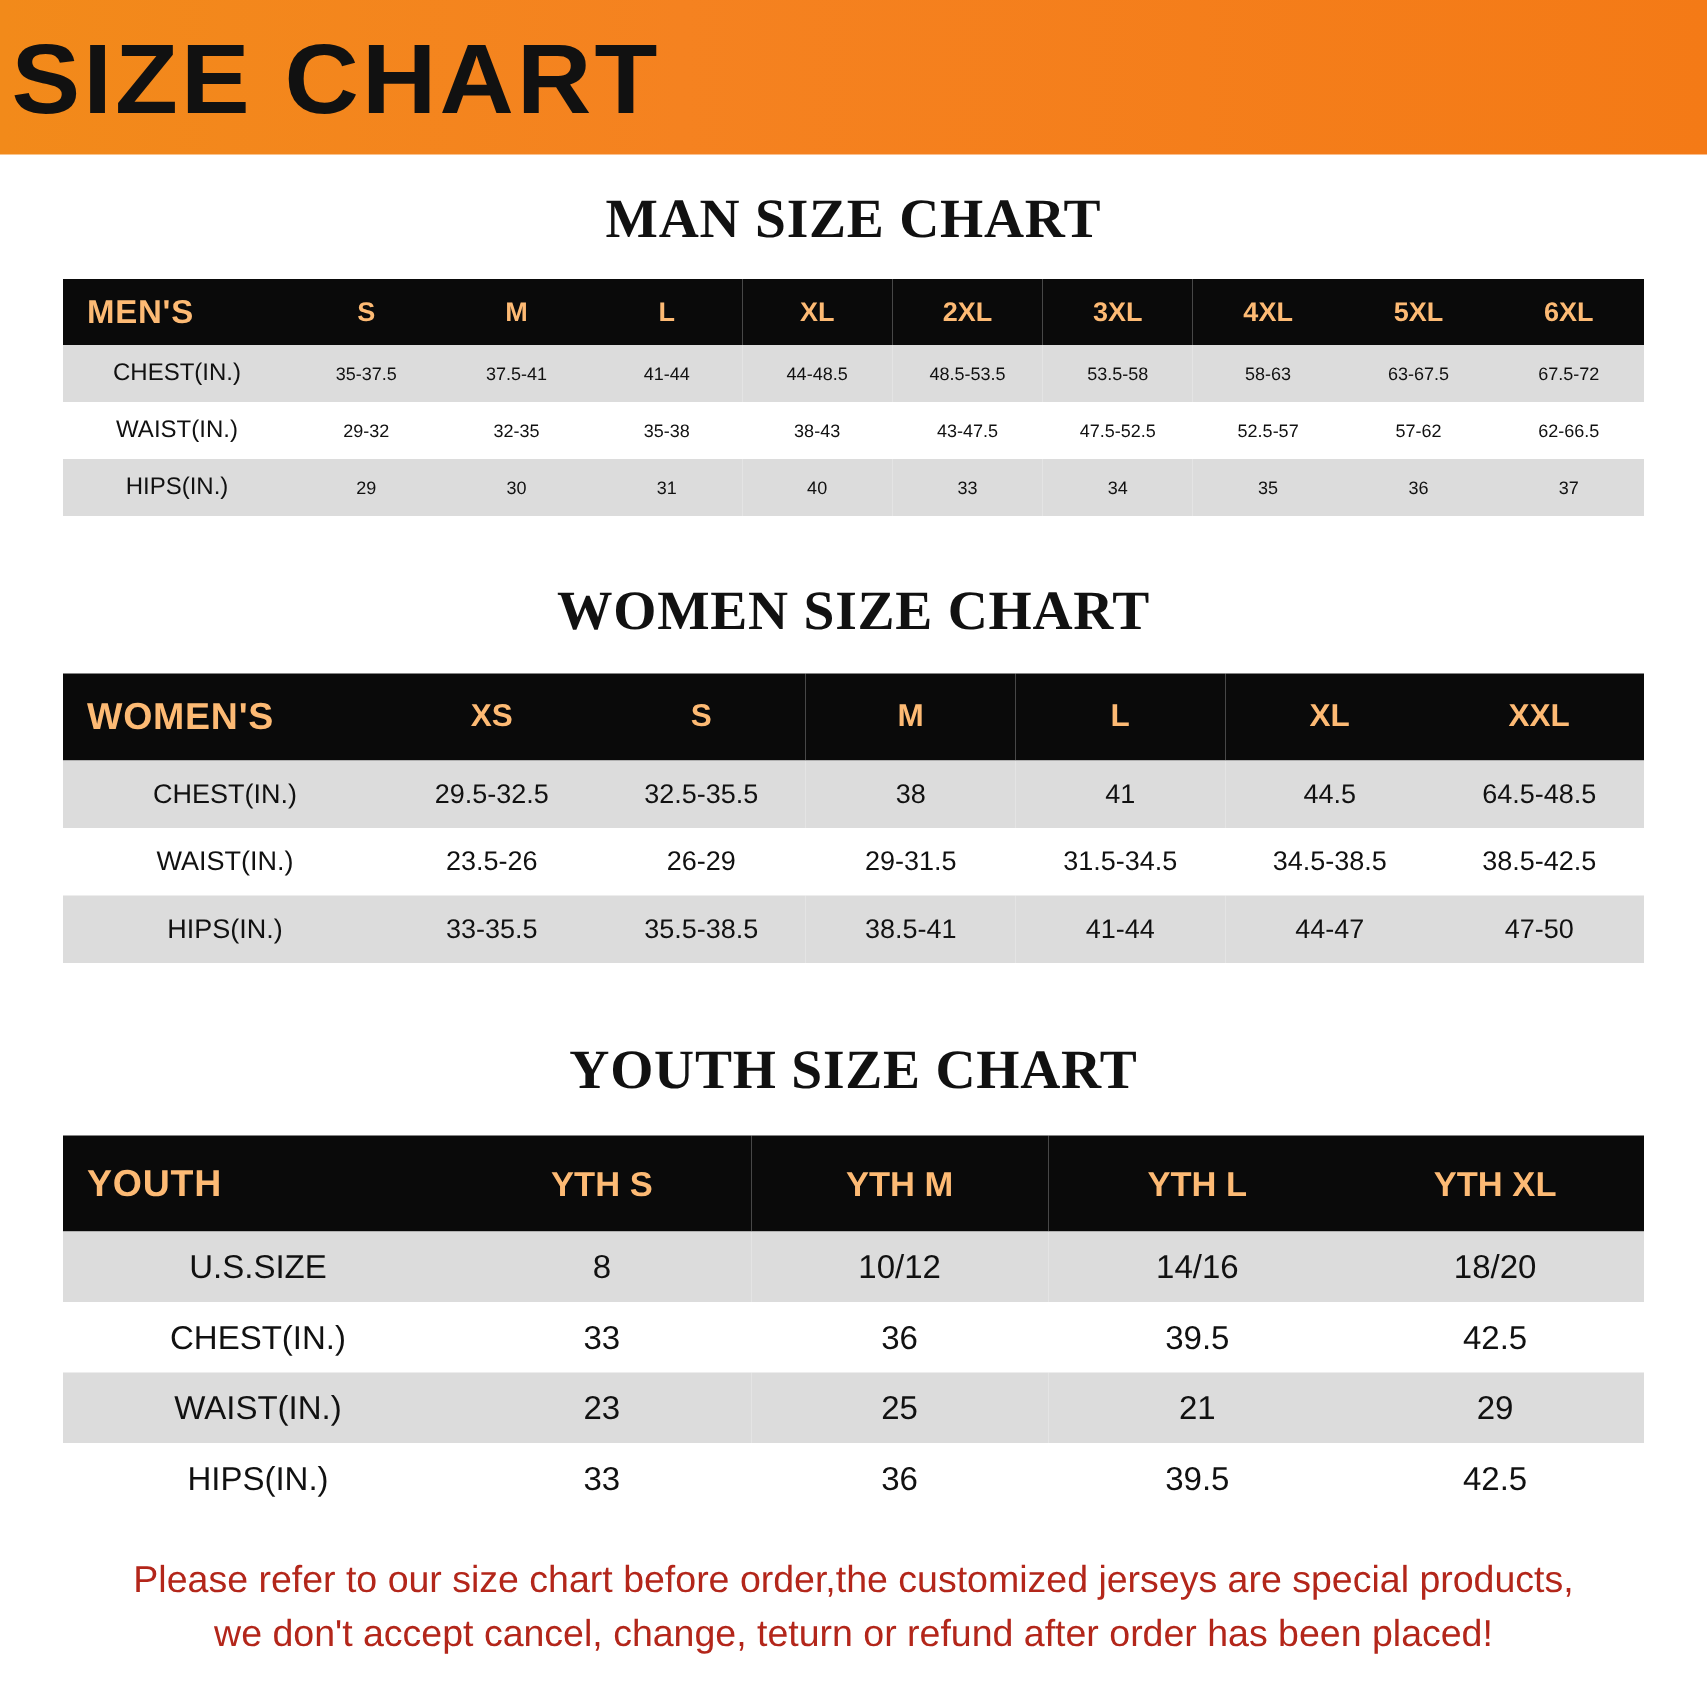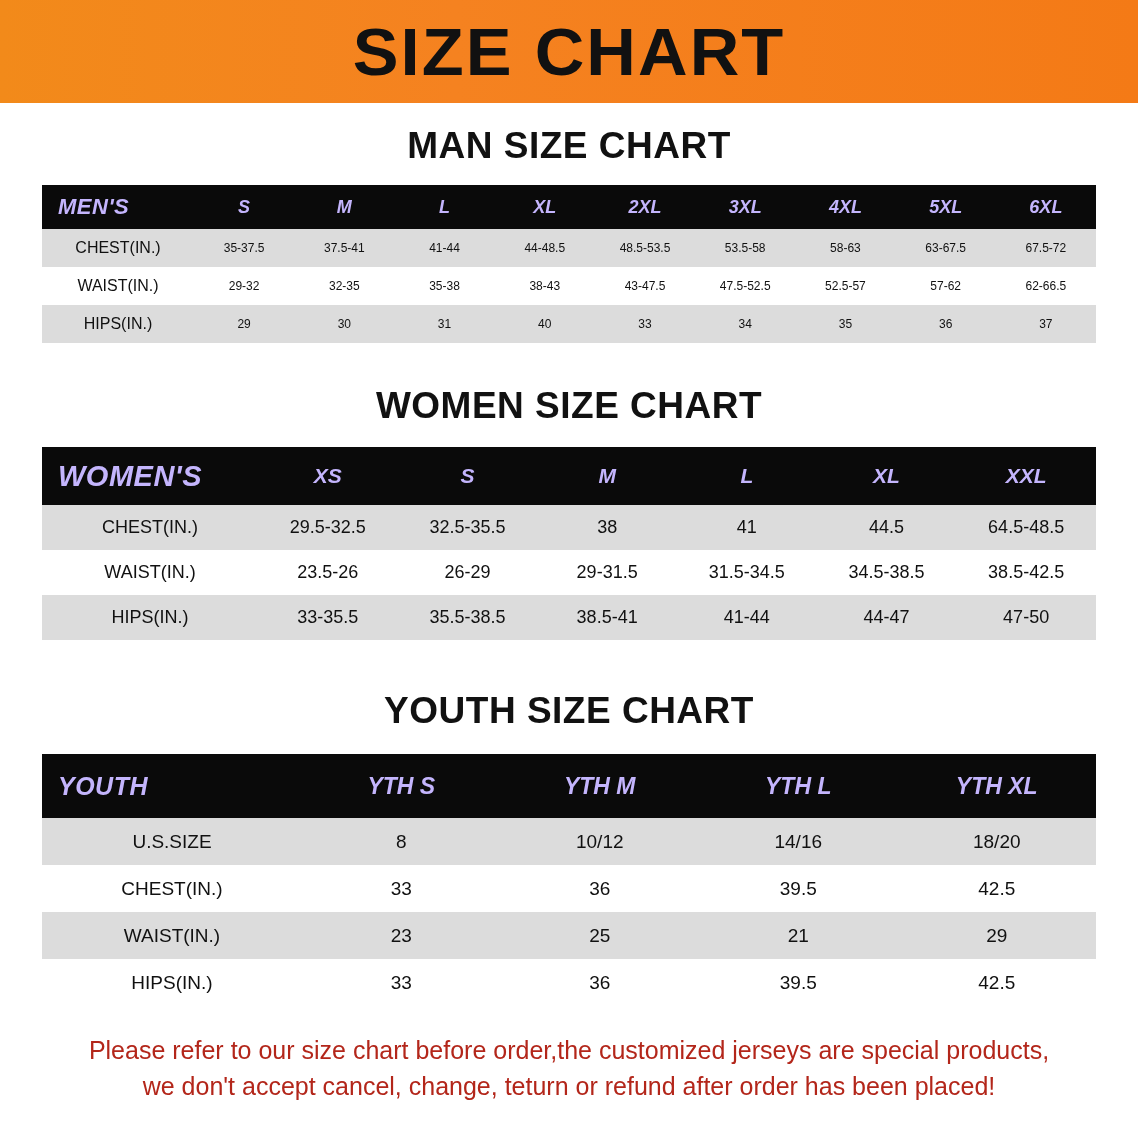--- a/index.html
+++ b/index.html
@@ -28,8 +28,8 @@
     background: linear-gradient(90deg, #f28a1a 0%, #f58220 40%, #f47a16 100%);
     display: flex;
     align-items: center;
-    justify-content: center;
     box-sizing: border-box;
+    padding-left: 16px;
   }
   .banner-title {
     font-family: "Liberation Sans", sans-serif;

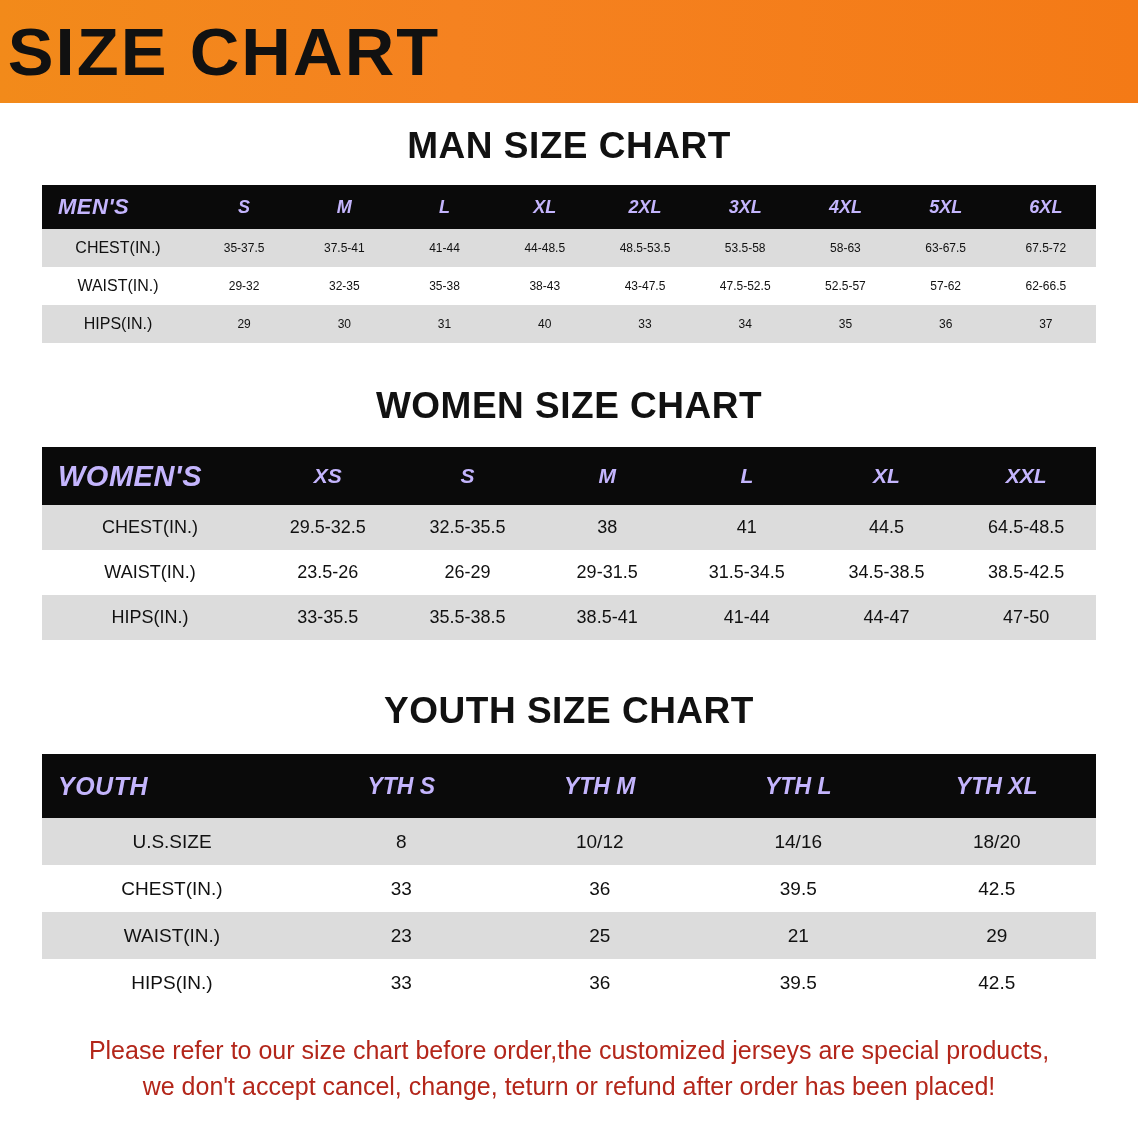--- a/index.html
+++ b/index.html
@@ -44,7 +44,7 @@
   
   .section-heading {
     text-align: center;
-    font-family: Liberation Sans, sans-serif;
+    font-family: Liberation Serif, serif;
     font-weight: bold;
     color: #111111;
     letter-spacing: 0.5px;

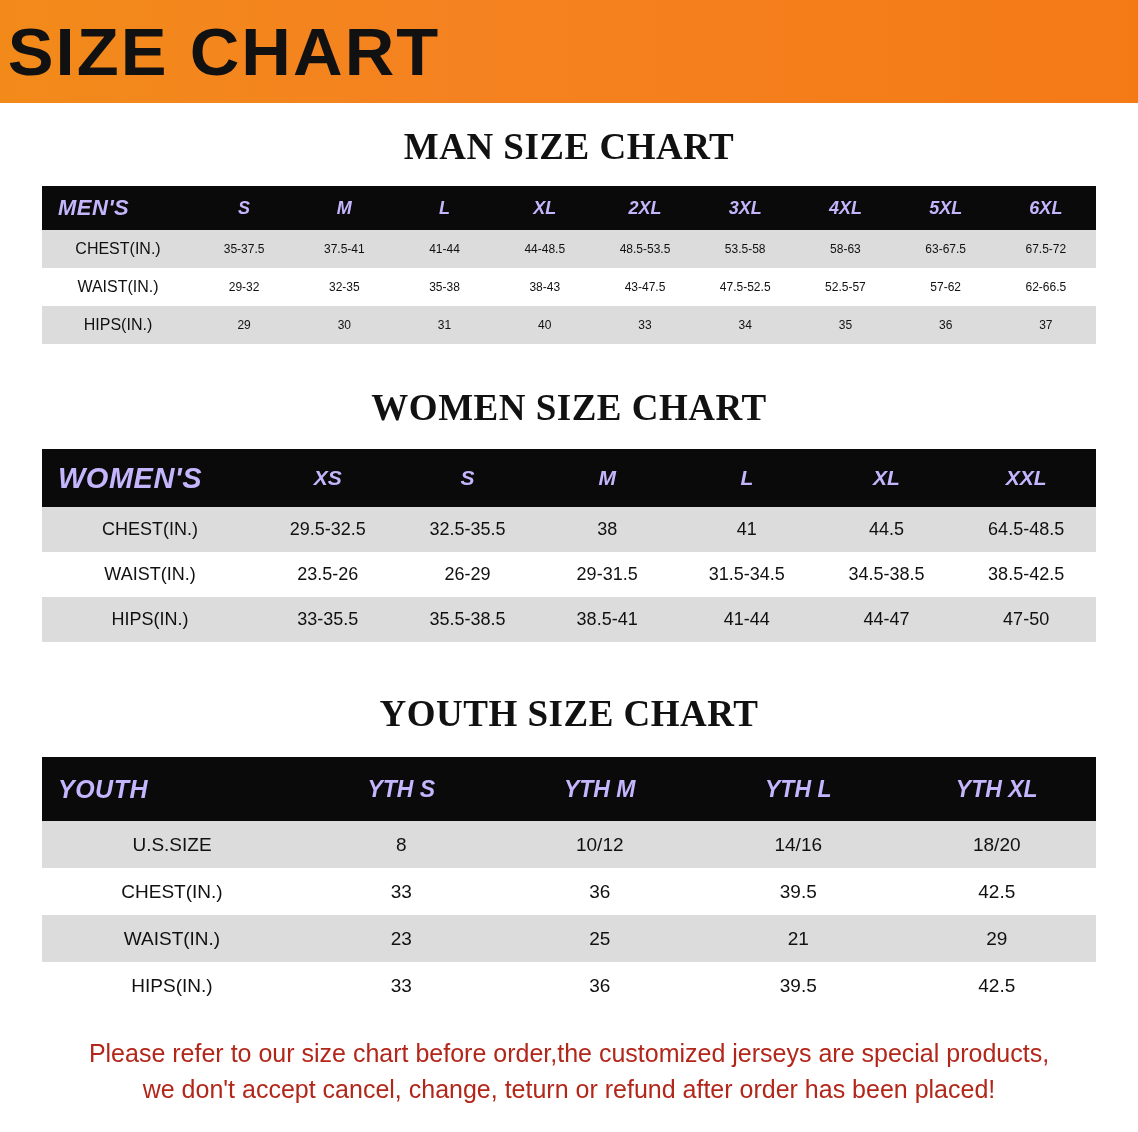--- a/index.html
+++ b/index.html
@@ -73,9 +73,8 @@
     background: #0a0a0a;
   }
   table.size thead th {
-    color: #c4b5fd;
+    color: #fdba74;
     font-weight: bold;
-    font-style: italic;
   }
   table.size thead th.rowlabel {
     text-align: left;

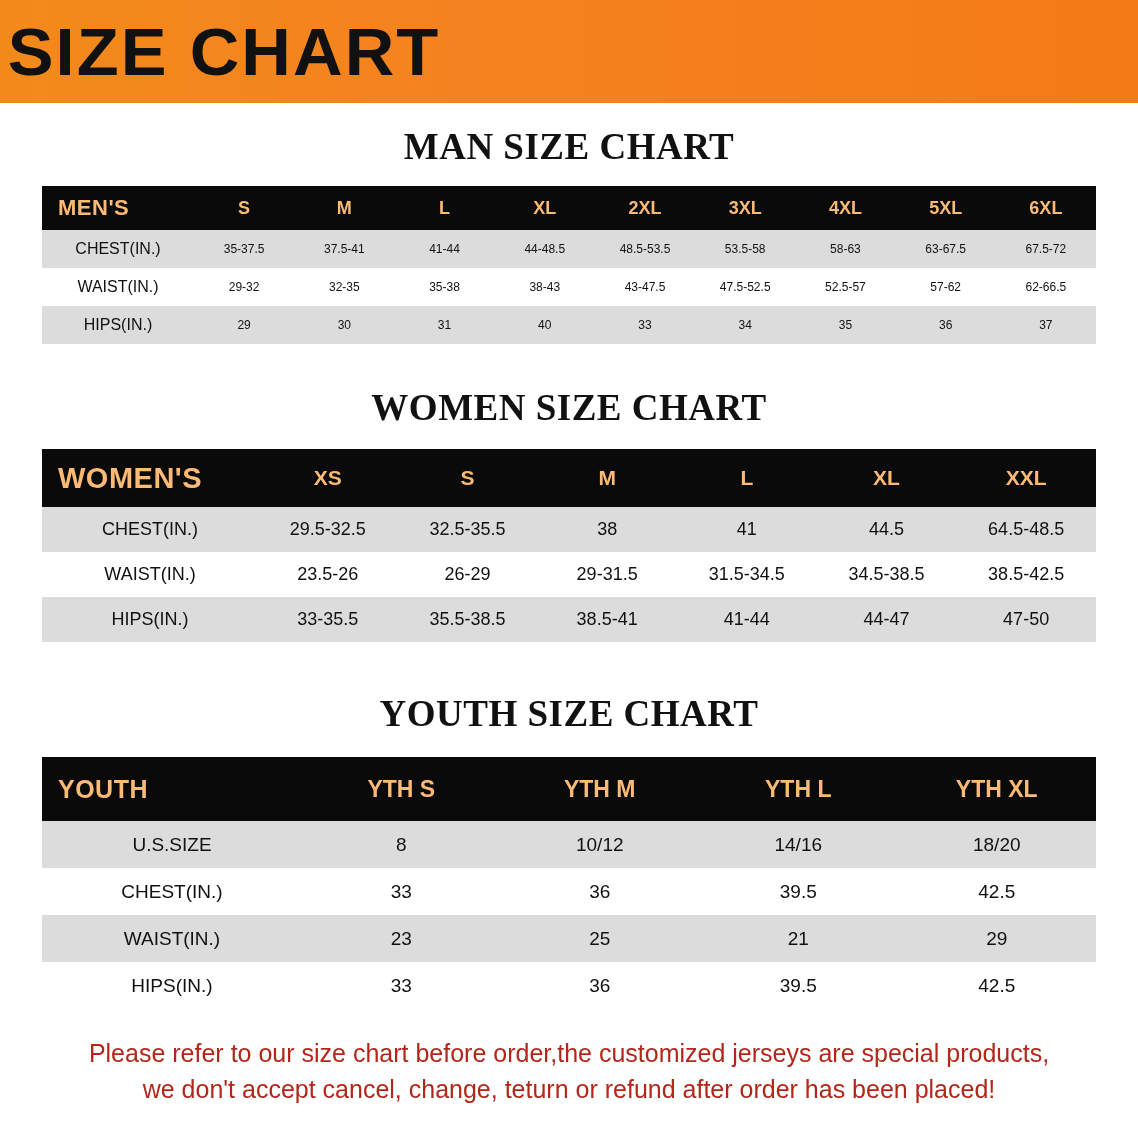--- a/index.html
+++ b/index.html
@@ -100,7 +100,7 @@
 
   
   .women thead th { font-size: 21px; height: 56px; }
-  .women thead th.rowlabel { font-size: 29px; letter-spacing: 0.5px; }
+  .women thead th.rowlabel { font-size: 25px; letter-spacing: 0.5px; }
   .women tbody td { font-size: 18px; height: 43px; }
   .women col.c0 { width: 216px; }
 

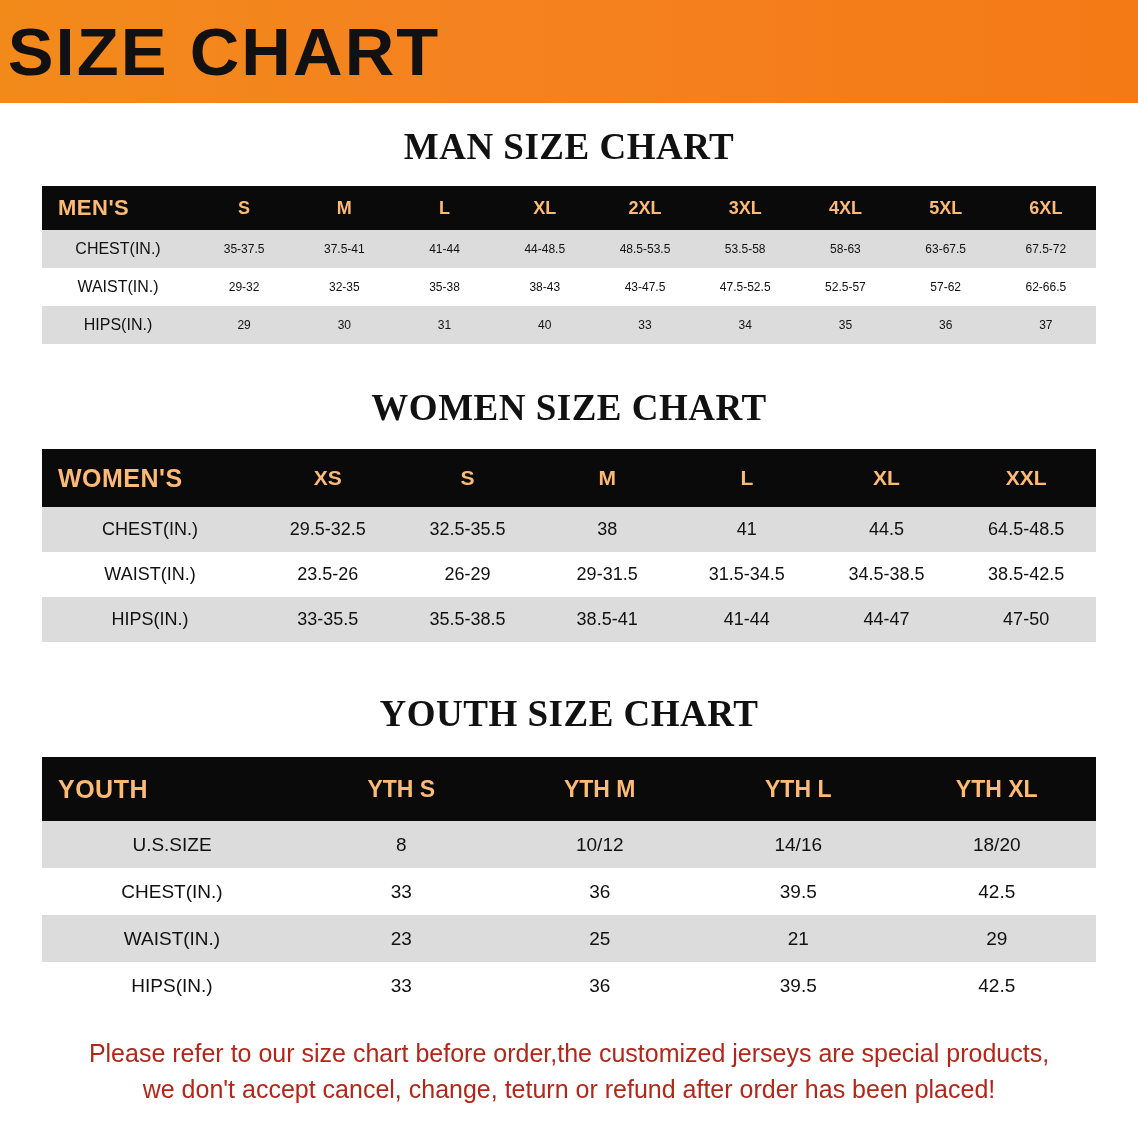--- a/index.html
+++ b/index.html
@@ -107,7 +107,7 @@
   
   .youth thead th { font-size: 23px; height: 62px; }
   .youth thead th.rowlabel { font-size: 25px; letter-spacing: 0.5px; margin-top: 44px; }
-  .youth tbody td { font-size: 19px; height: 45px; margin-top: 38px; }
+  .youth tbody td { font-size: 22px; height: 45px; margin-top: 38px; }
   .youth col.c0 { width: 260px; }
 
   

